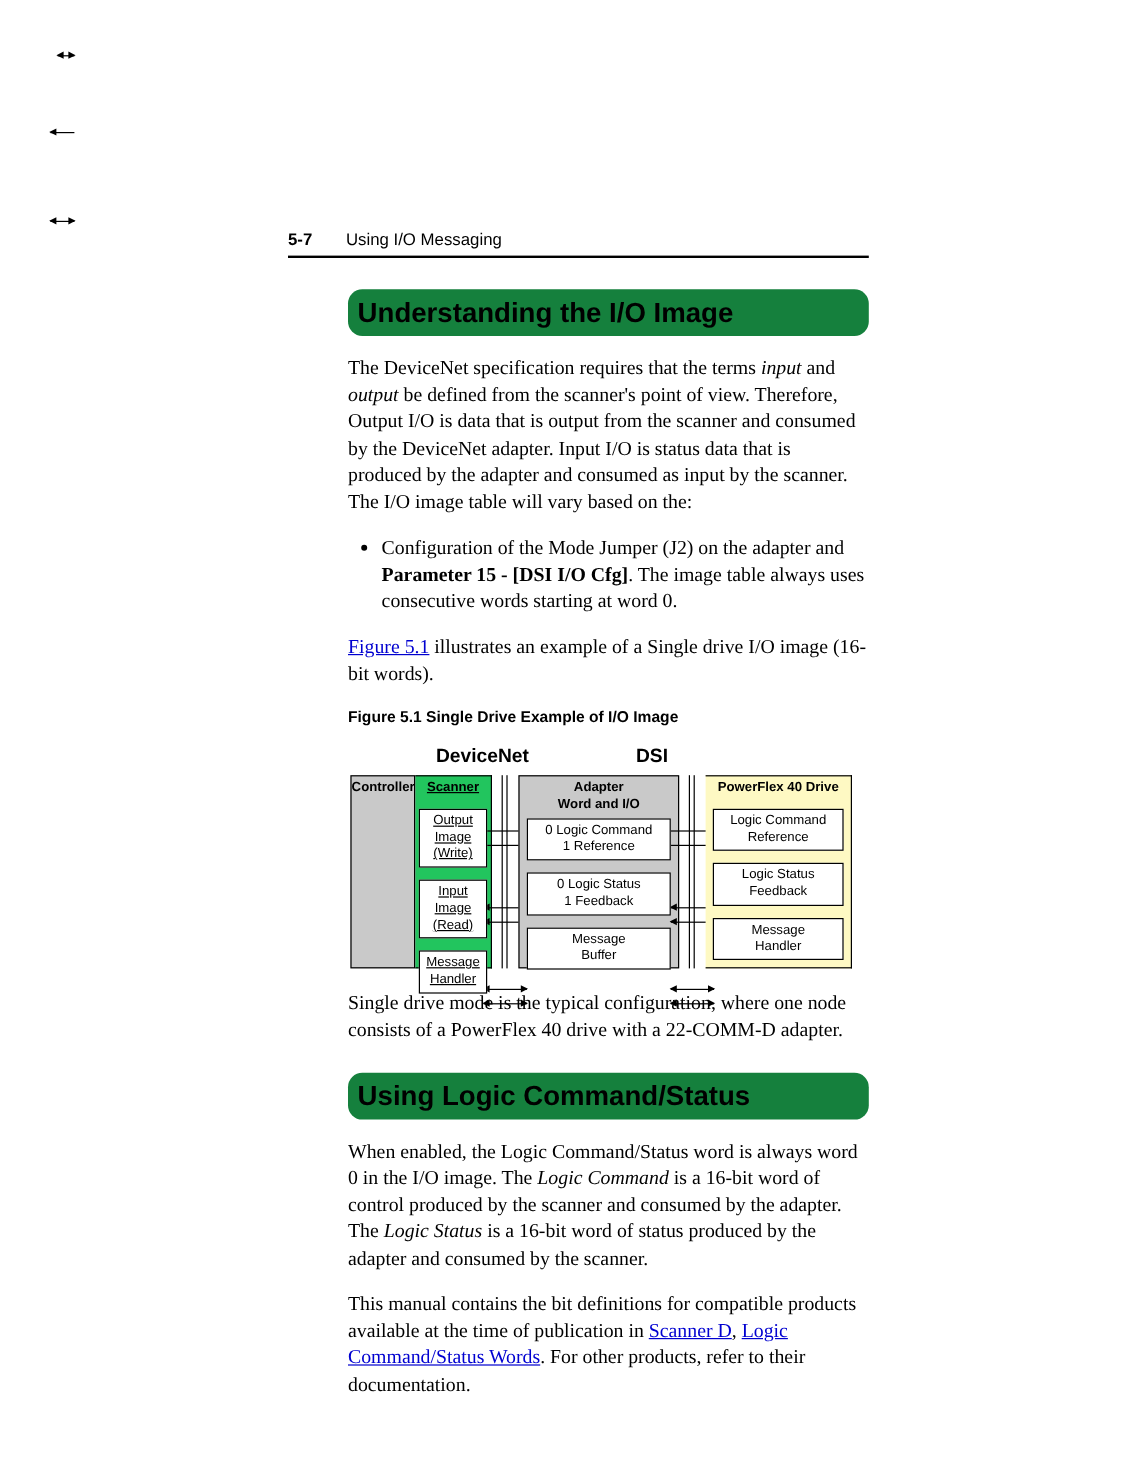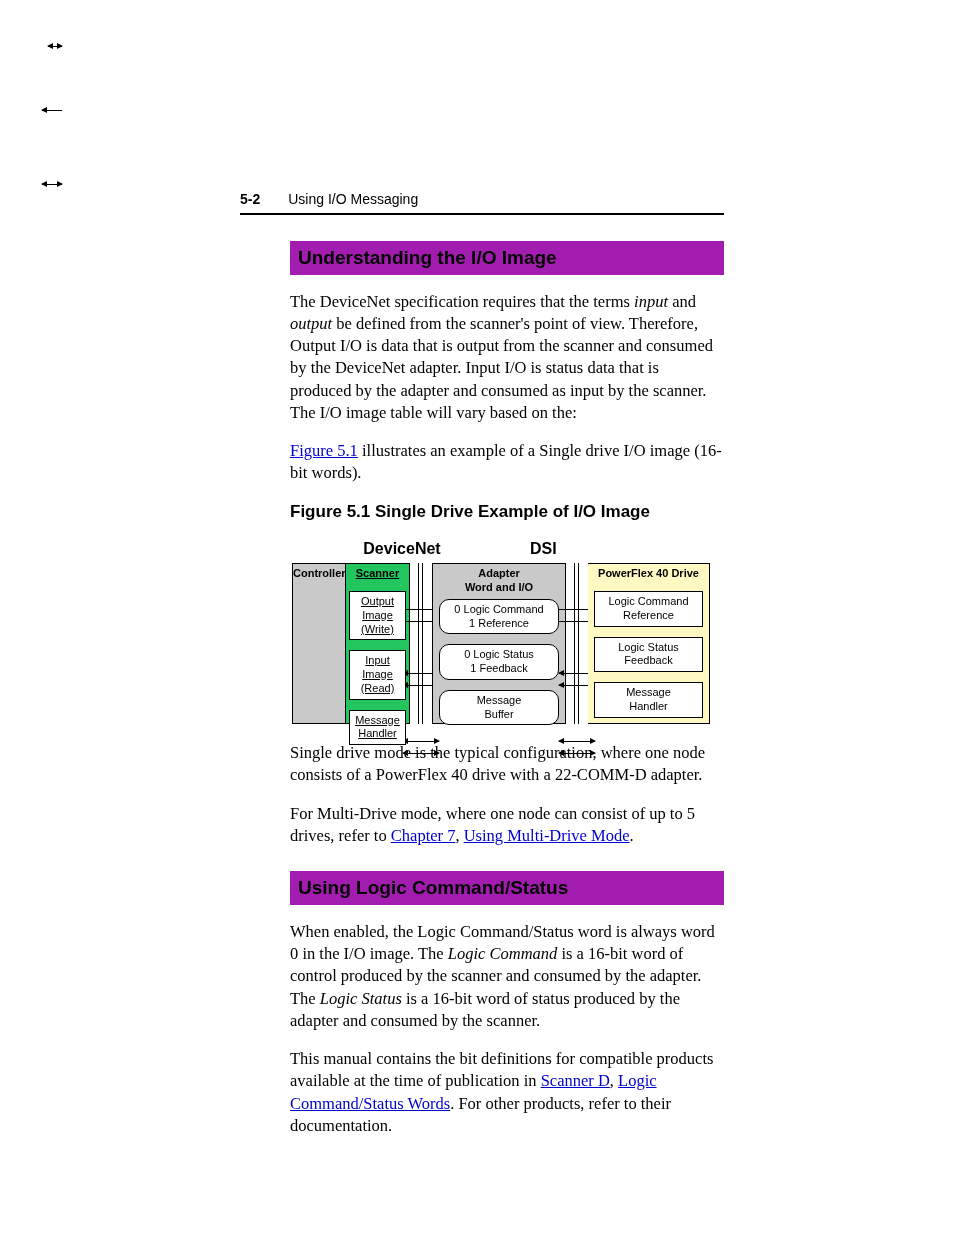--- a/index.html
+++ b/index.html
@@ -187,7 +187,7 @@
 <div class="page">
 
   <div class="running-head">
-    <span class="pg">5-2</span>
+    <span class="pg">5-7</span>
     <span>Using I/O Messaging</span>
   </div>
   <hr class="hr-main">

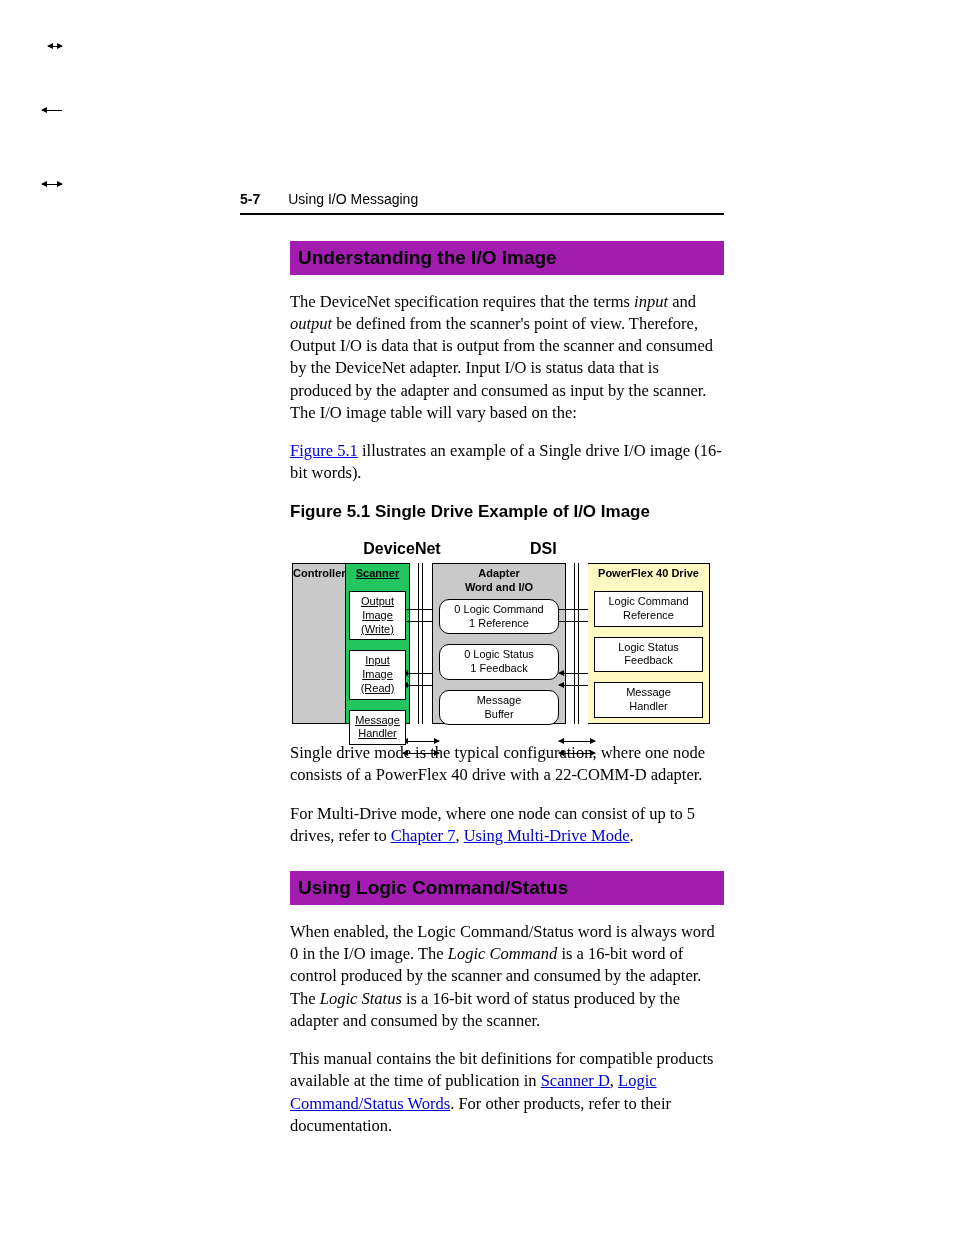--- a/index.html
+++ b/index.html
@@ -40,10 +40,11 @@
   .h2 {
     font-family: Arial, Helvetica, sans-serif;
     font-weight: bold;
-    font-size: 19px;
-    background: #a21caf;
+    font-size: 23px;
+    background: #15803d;
     padding: 4px 8px;
     margin: 0 0 16px 0;
+    border-radius: 12px;
   }
   .para {
     margin: 0 0 16px 0;

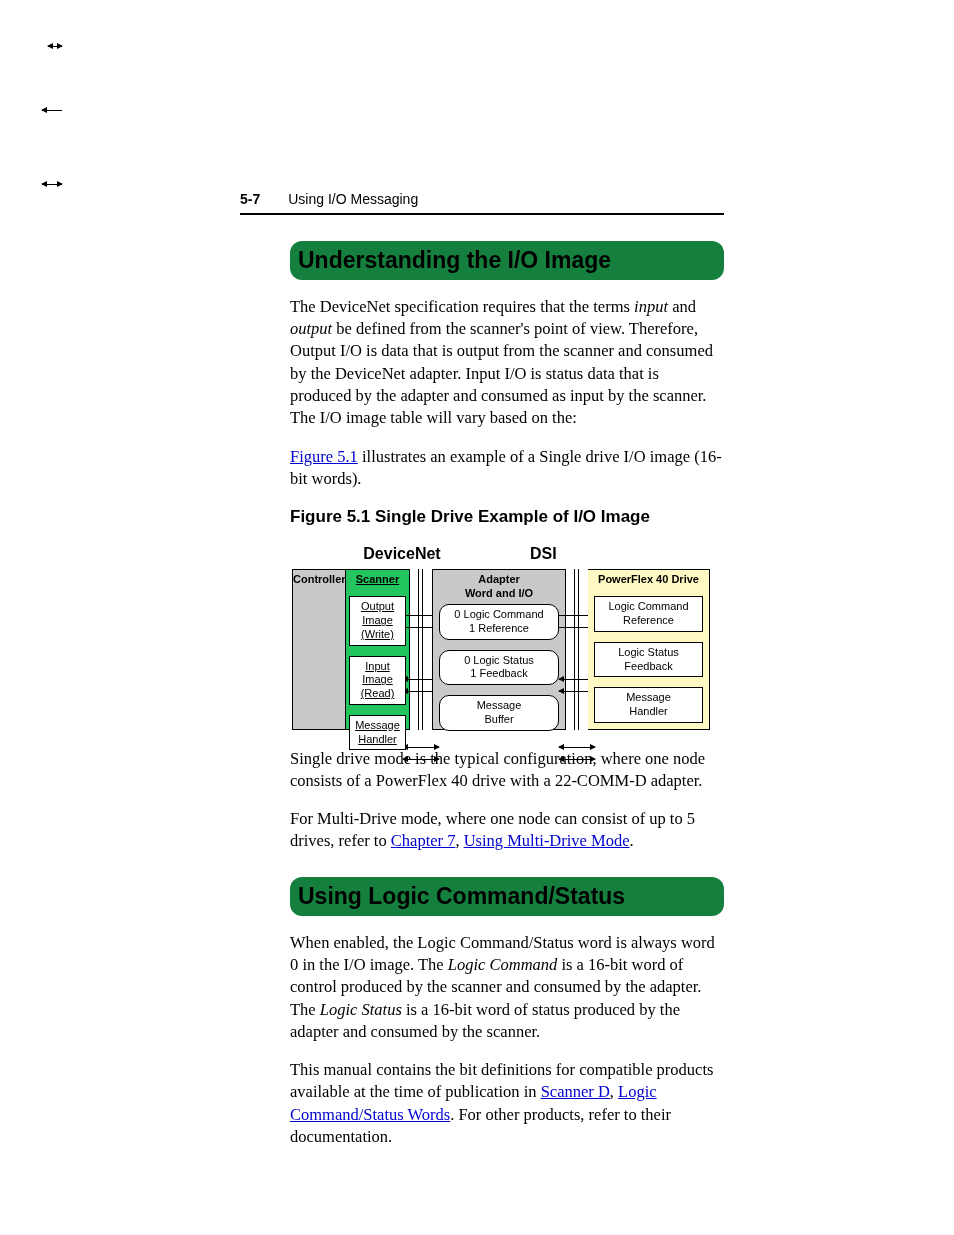--- a/index.html
+++ b/index.html
@@ -201,6 +201,11 @@
       <span>The DeviceNet specification requires that the terms </span><span class="italic">input</span><span> and </span><span class="italic">output</span><span> be defined from the scanner's point of view. Therefore, Output I/O is data that is output from the scanner and consumed by the DeviceNet adapter. Input I/O is status data that is produced by the adapter and consumed as input by the scanner. The I/O image table will vary based on the:</span>
     </p>
 
+    <ul class="bullets">
+      <li>
+        <span>Configuration of the Mode Jumper (J2) on the adapter and </span><span class="bold">Parameter 15 - [DSI I/O Cfg]</span><span>. The image table always uses consecutive words starting at word 0.</span>
+      </li>
+    </ul>
 
     <p class="para">
       <span class="link">Figure 5.1</span><span> illustrates an example of a Single drive I/O image (16-bit words).</span>

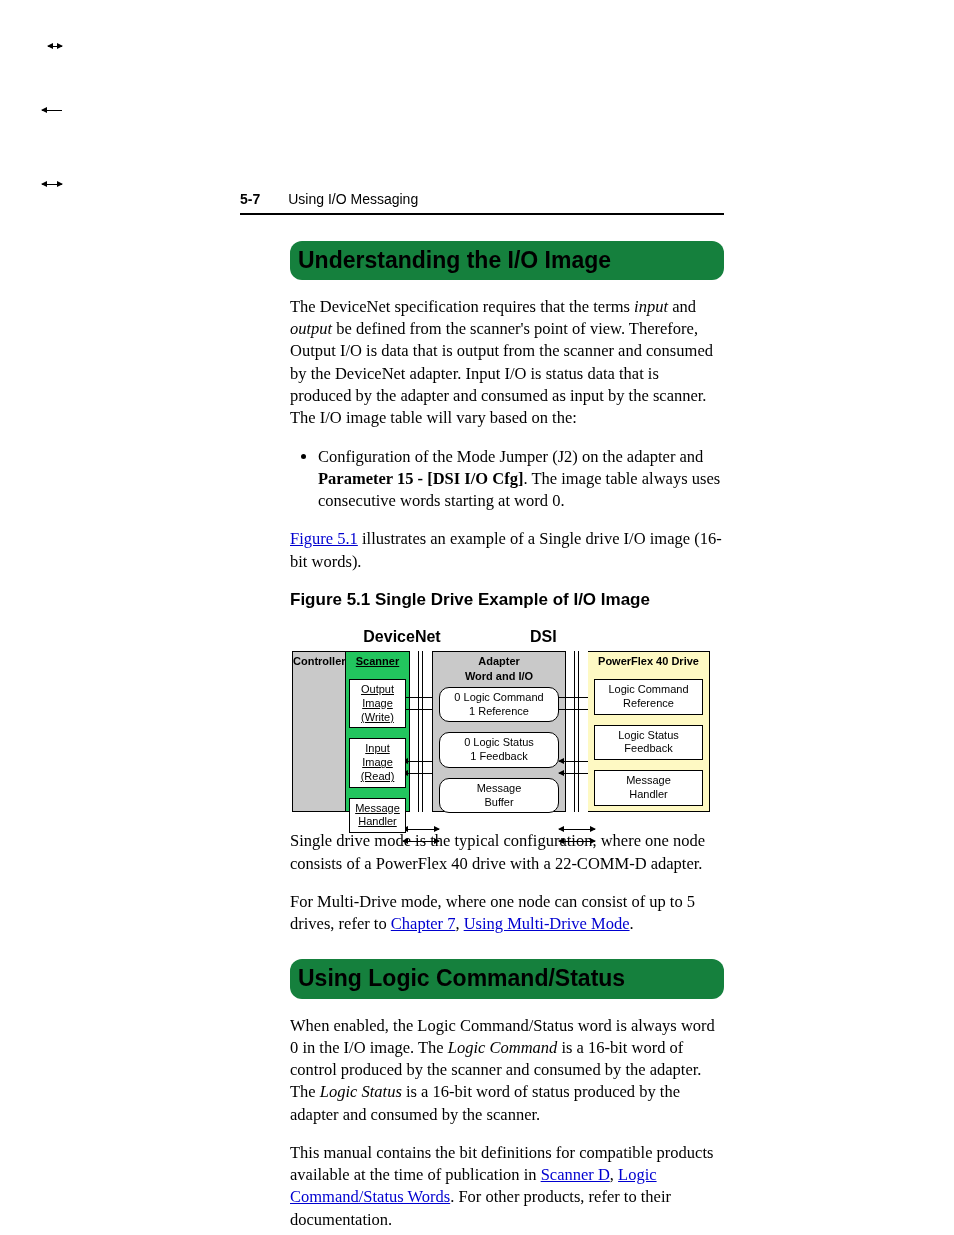--- a/index.html
+++ b/index.html
@@ -62,7 +62,7 @@
   }
   .fig-caption {
     font-family: Arial, Helvetica, sans-serif;
-    font-size: 17px;
+    font-size: 13px;
     font-weight: bold;
     margin: 8px 0 14px 0;
   }

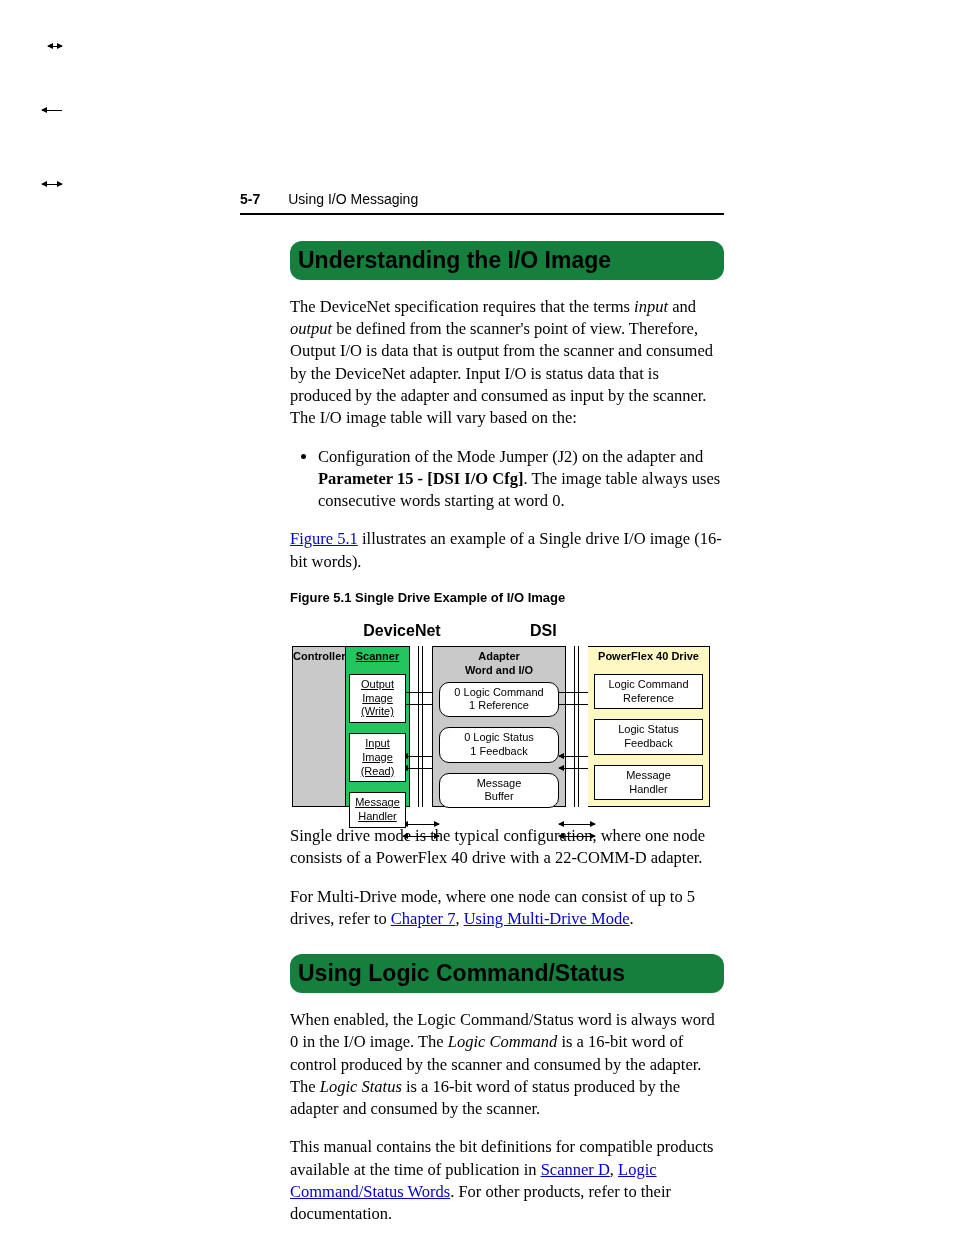--- a/index.html
+++ b/index.html
@@ -161,7 +161,7 @@
     z-index: 2;
   }
   .scanner-col .cellbox { margin: 10px 3px; }
-  .adapter-col .cellbox { margin: 10px 6px; border-radius: 10px; }
+  .adapter-col .cellbox { margin: 10px 6px; }
   .drive-col   .cellbox { margin: 10px 6px; }
   .dg-body { height: 161px; }
   .arrow-line {

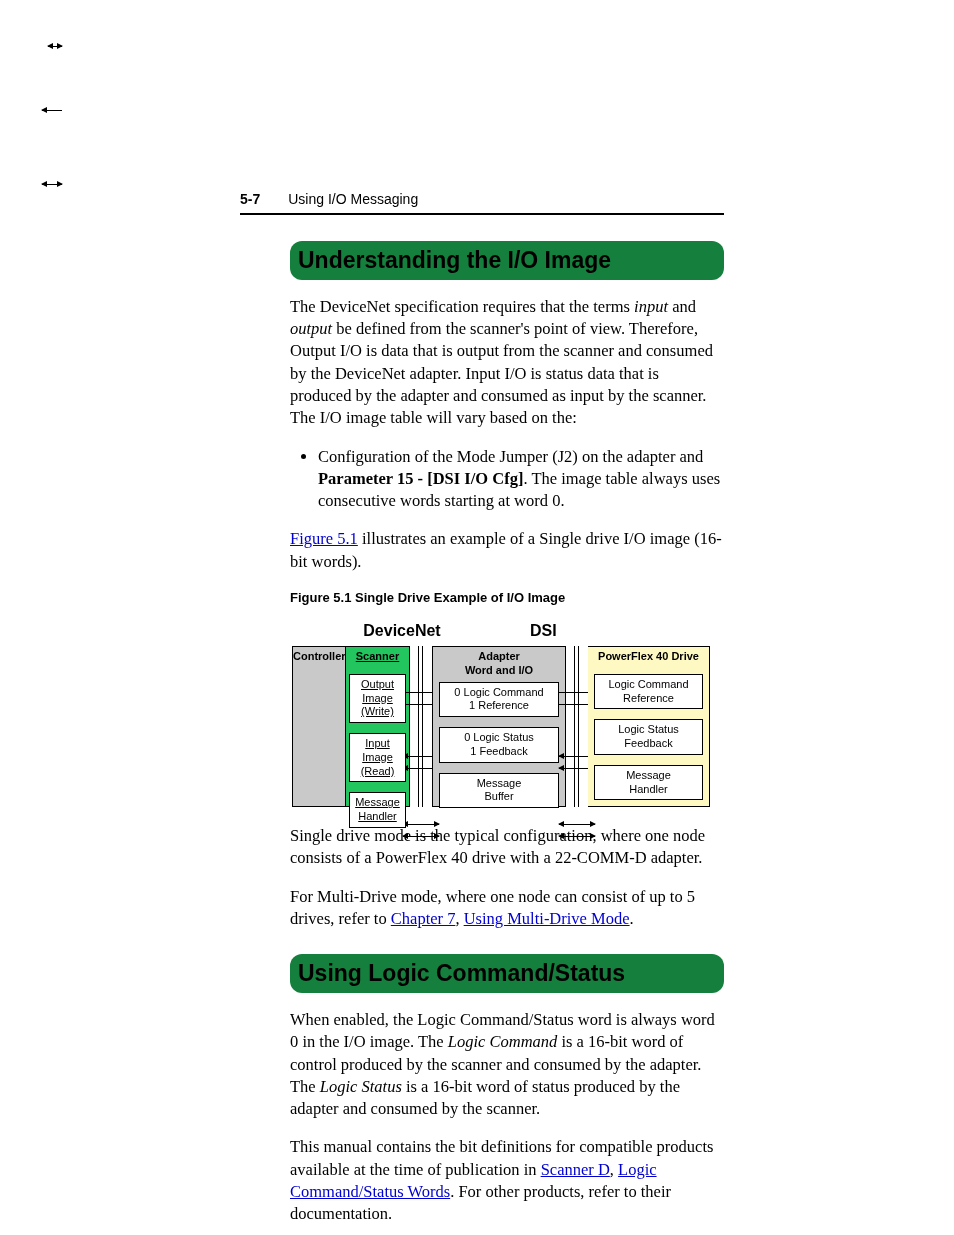--- a/index.html
+++ b/index.html
@@ -282,9 +282,6 @@
 
     <p class="para">Single drive mode is the typical configuration, where one node consists of a PowerFlex 40 drive with a 22-COMM-D adapter.</p>
 
-    <p class="para">
-      <span>For Multi-Drive mode, where one node can consist of up to 5 drives, refer to </span><span class="link">Chapter 7</span><span>, </span><span class="link">Using Multi-Drive Mode</span><span>.</span>
-    </p>
 
     <div class="h2" style="margin-top:24px">Using Logic Command/Status</div>
 

